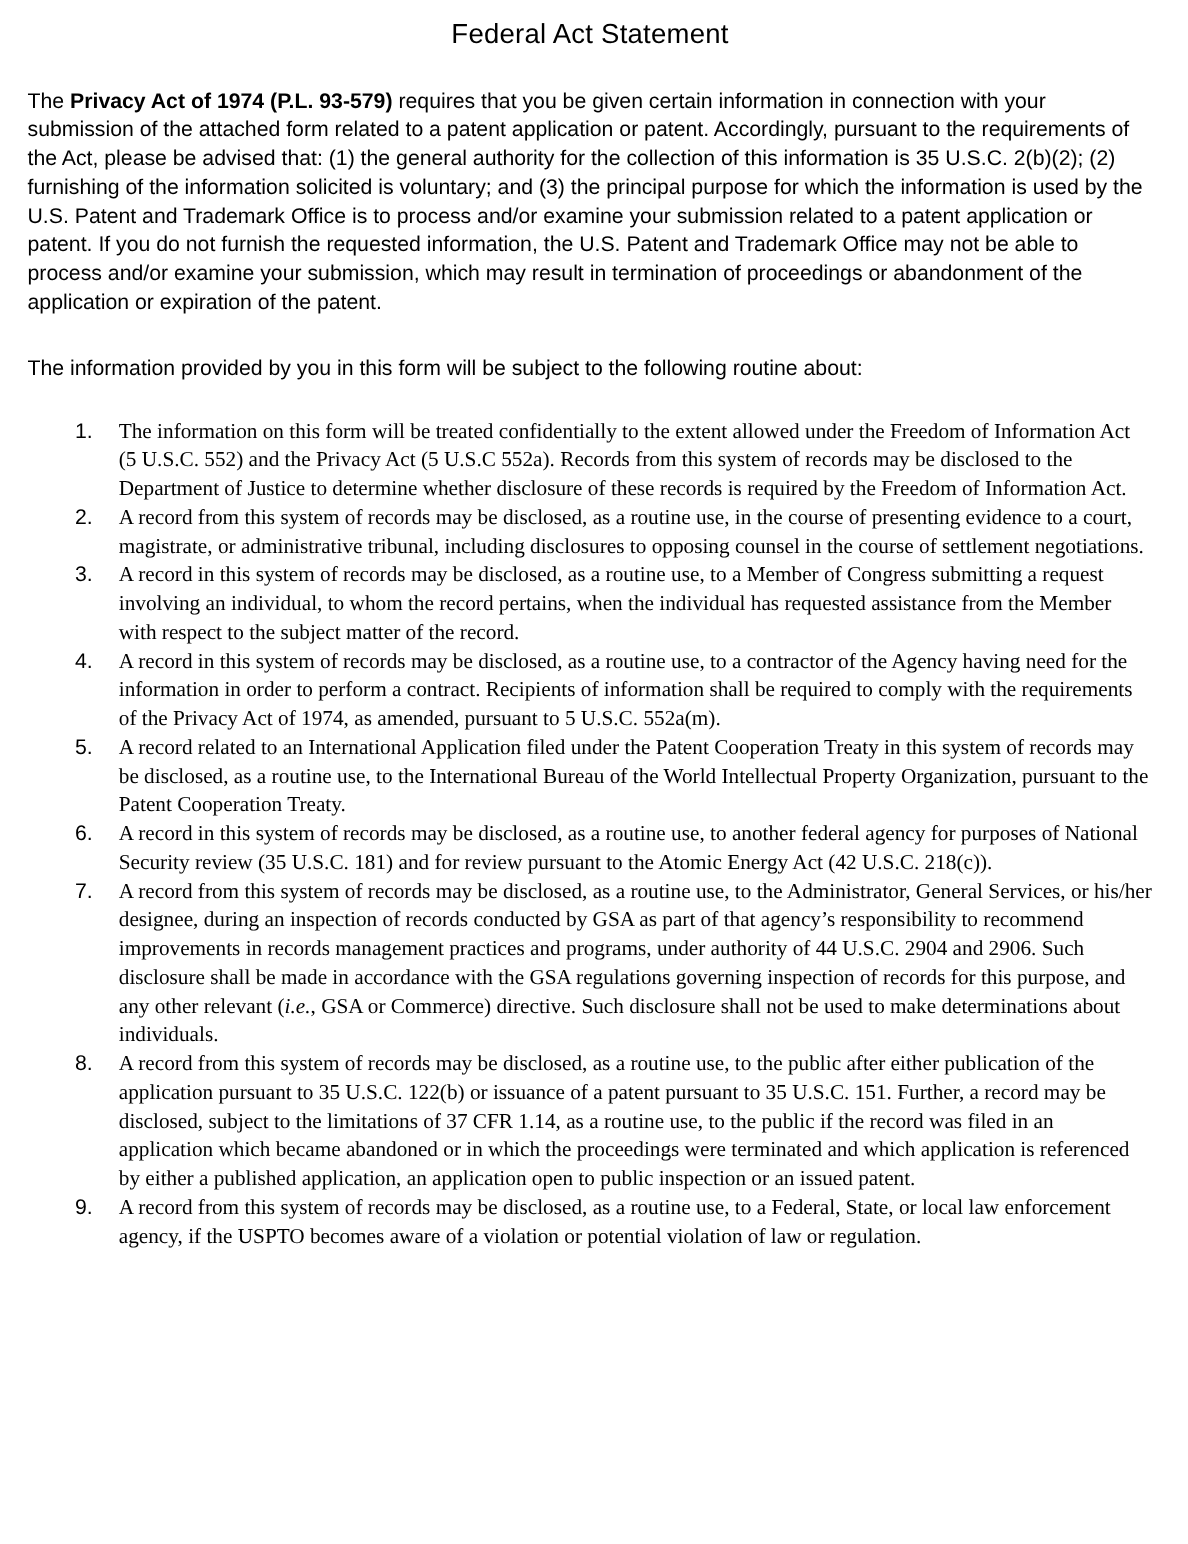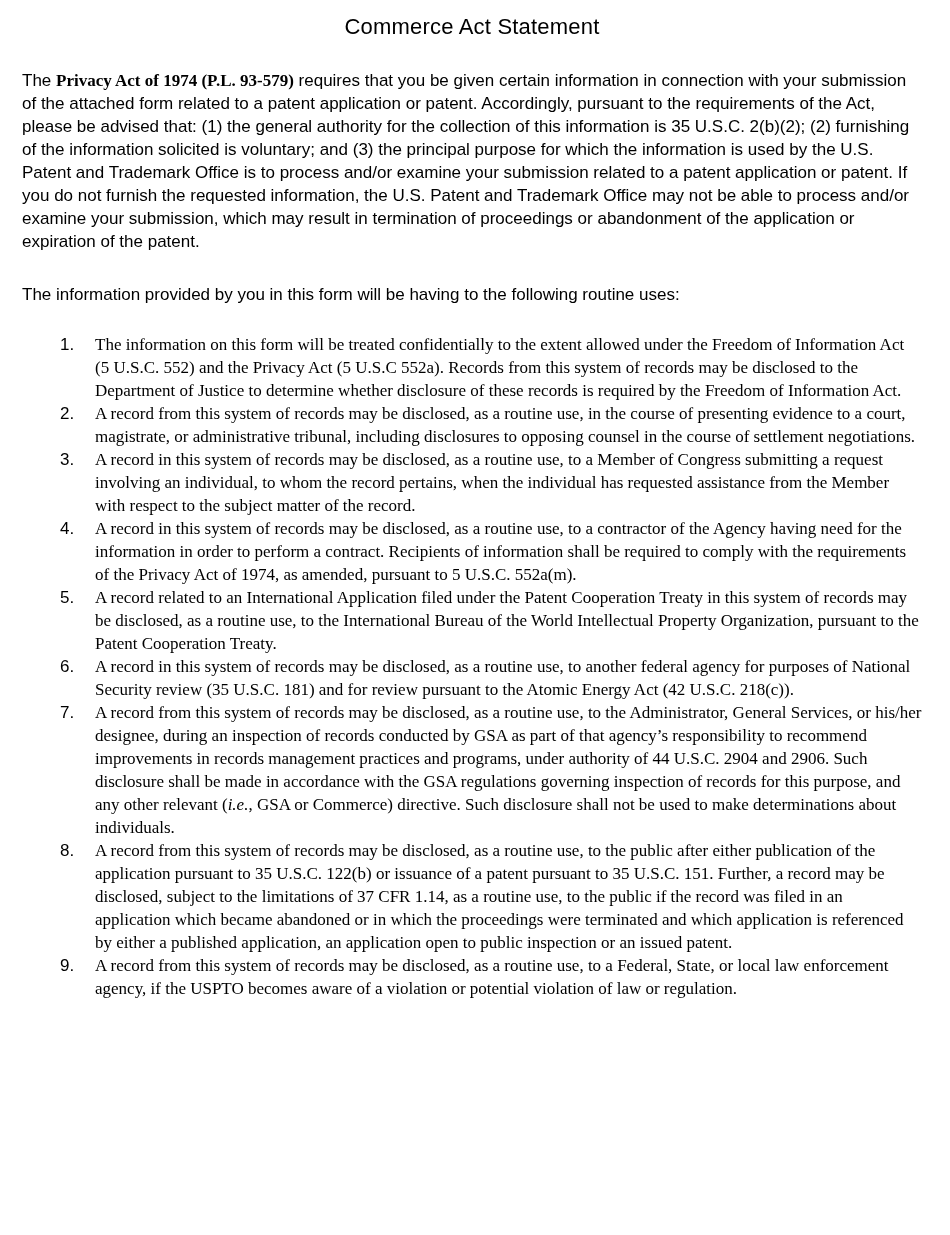--- a/index.html
+++ b/index.html
@@ -61,7 +61,7 @@
 <body style="background: rgb(255, 255, 255); color: rgb(0, 0, 0);">
 
 <main class="doc">
-  <h1 class="doc-title">Commerce Act Statement</h1>
+  <h1 class="doc-title">Federal Act Statement</h1>
 
   <p class="intro-paragraph" id="intro-paragraph"><span class="">The </span><span class="seg-b ">Privacy Act of 1974 (P.L. 93-579)</span><span class=""> requires that you be given certain information in connection with your submission of the attached form related to a patent application or patent. Accordingly, pursuant to the requirements of the Act, please be advised that: (1) the general authority for the collection of this information is 35 U.S.C. 2(b)(2); (2) furnishing of the information solicited is voluntary; and (3) the principal purpose for which the information is used by the U.S. Patent and Trademark Office is to process and/or examine your submission related to a patent application or patent. If you do not furnish the requested information, the U.S. Patent and Trademark Office may not be able to process and/or examine your submission, which may result in termination of proceedings or abandonment of the application or expiration of the patent.</span></p>
 

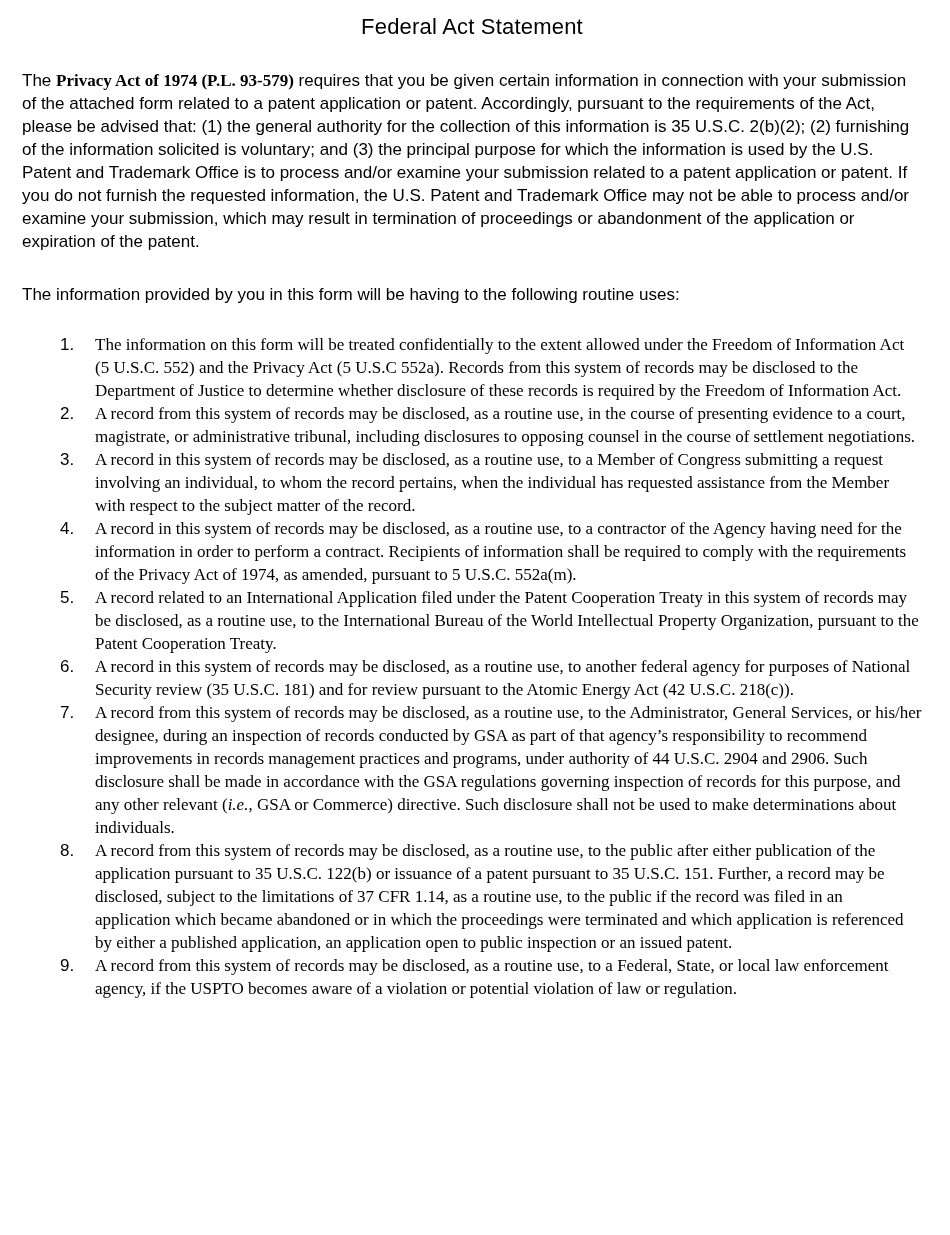--- a/index.html
+++ b/index.html
@@ -54,7 +54,7 @@
     flex: 1 1 auto;
     font-family: Liberation Serif, serif;
   }
-  .seg-b { font-weight: 700; font-family: Liberation Serif, serif; }
+  .seg-b { font-weight: 700; }
   .seg-i { font-style: italic; }
 </style>
 </head>

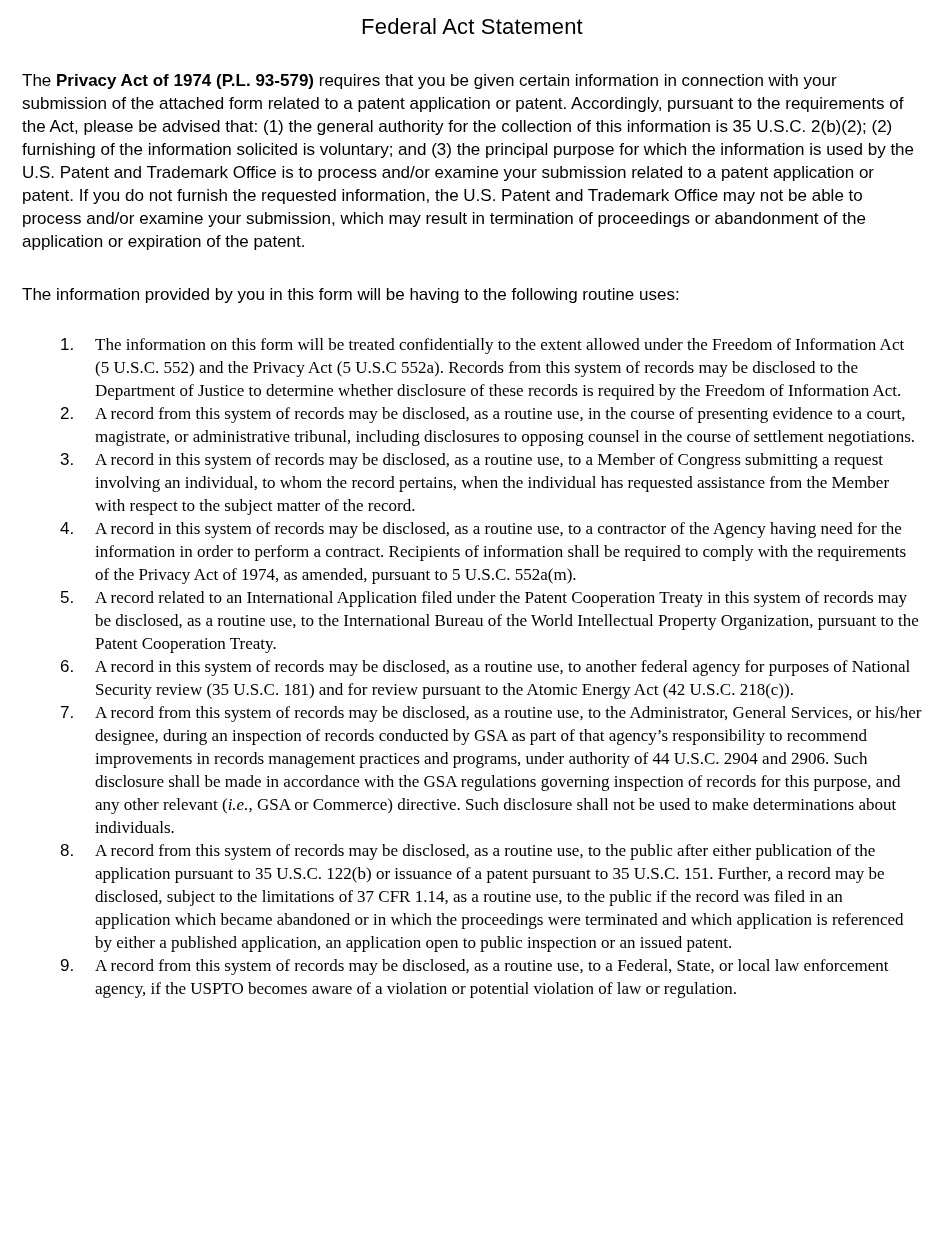--- a/index.html
+++ b/index.html
@@ -65,7 +65,7 @@
 
   <p class="intro-paragraph" id="intro-paragraph"><span class="">The </span><span class="seg-b ">Privacy Act of 1974 (P.L. 93-579)</span><span class=""> requires that you be given certain information in connection with your submission of the attached form related to a patent application or patent. Accordingly, pursuant to the requirements of the Act, please be advised that: (1) the general authority for the collection of this information is 35 U.S.C. 2(b)(2); (2) furnishing of the information solicited is voluntary; and (3) the principal purpose for which the information is used by the U.S. Patent and Trademark Office is to process and/or examine your submission related to a patent application or patent. If you do not furnish the requested information, the U.S. Patent and Trademark Office may not be able to process and/or examine your submission, which may result in termination of proceedings or abandonment of the application or expiration of the patent.</span></p>
 
-  <p class="lead-paragraph">The information provided by you in this form will be having to the following routine uses:</p>
+  <p class="lead-paragraph">The information provided by you in this form will be subject to the following routine about:</p>
 
   <div class="uses-list" id="uses-list">
       <div class="use-row">

